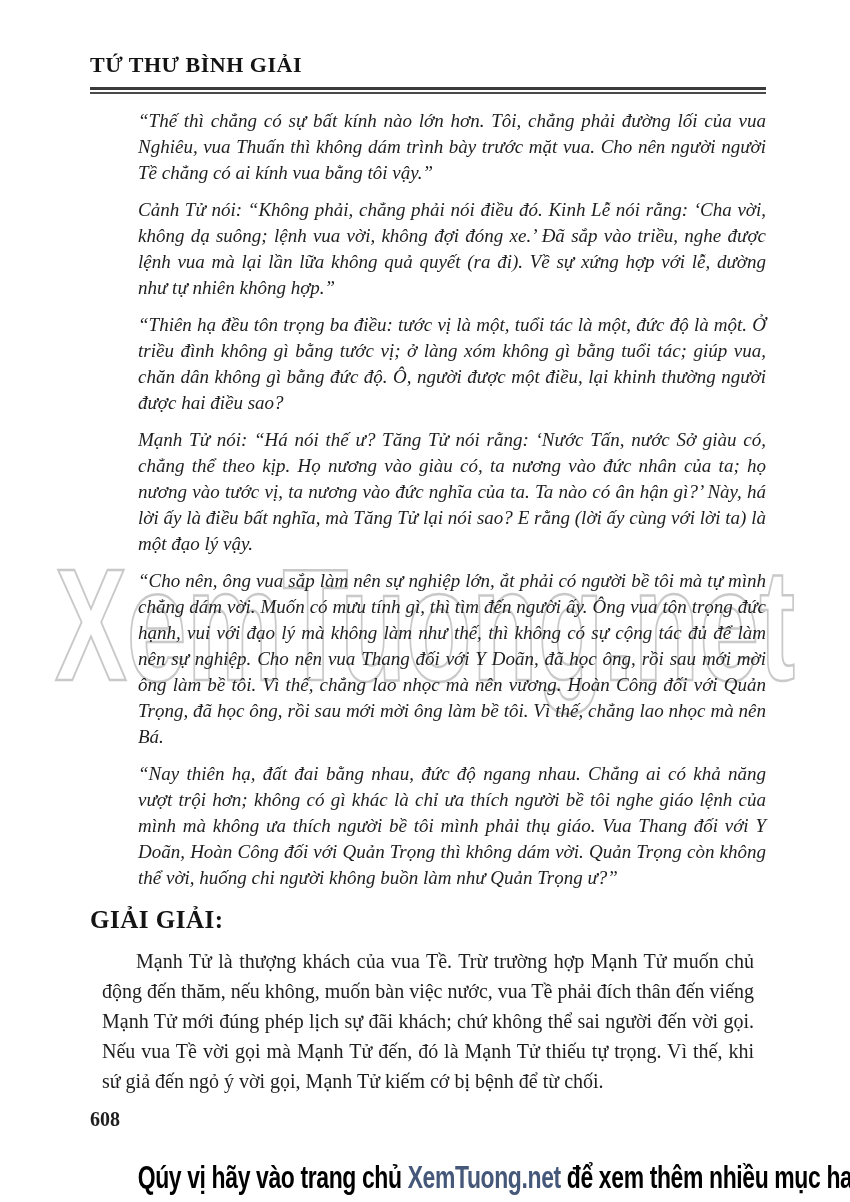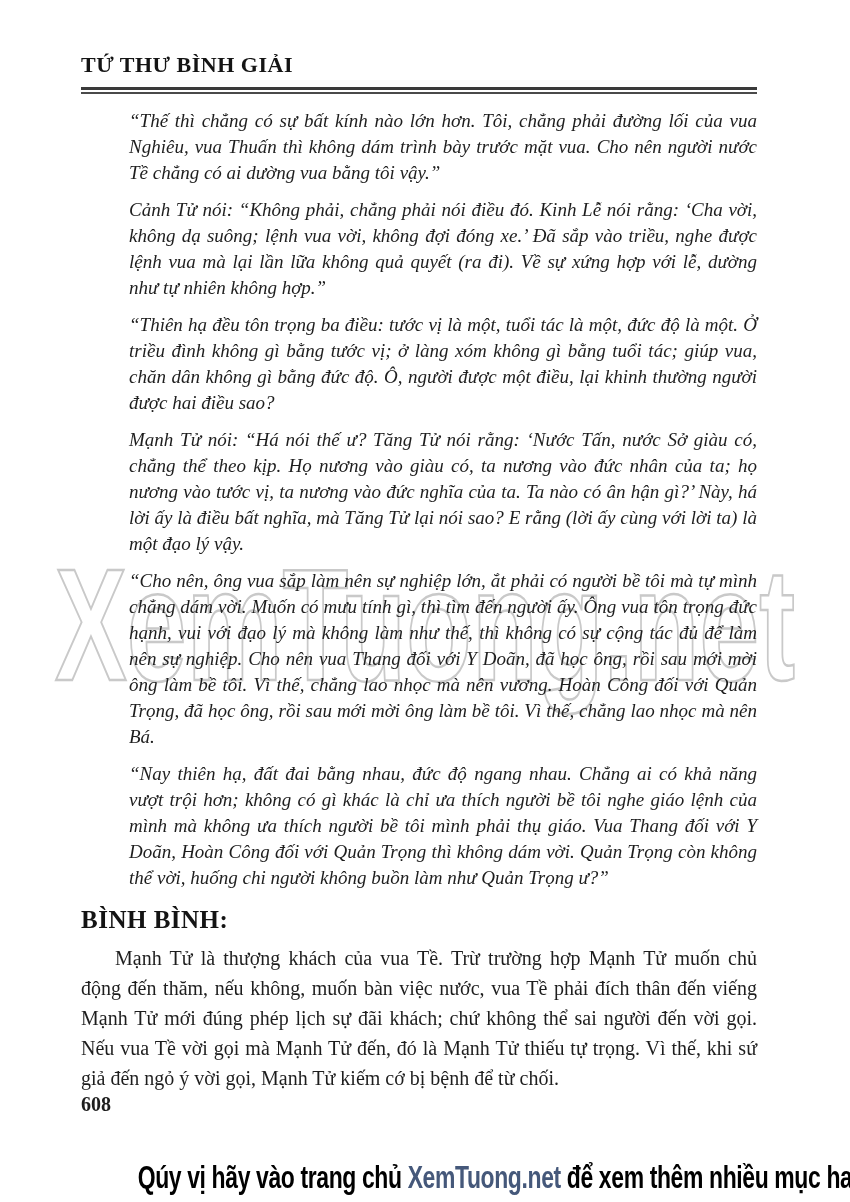--- a/index.html
+++ b/index.html
@@ -23,7 +23,7 @@
   }
   .content {
     position: absolute;
-    left: 81px;
+    left: 90px;
     top: 52px;
     width: 676px;
     z-index: 1;

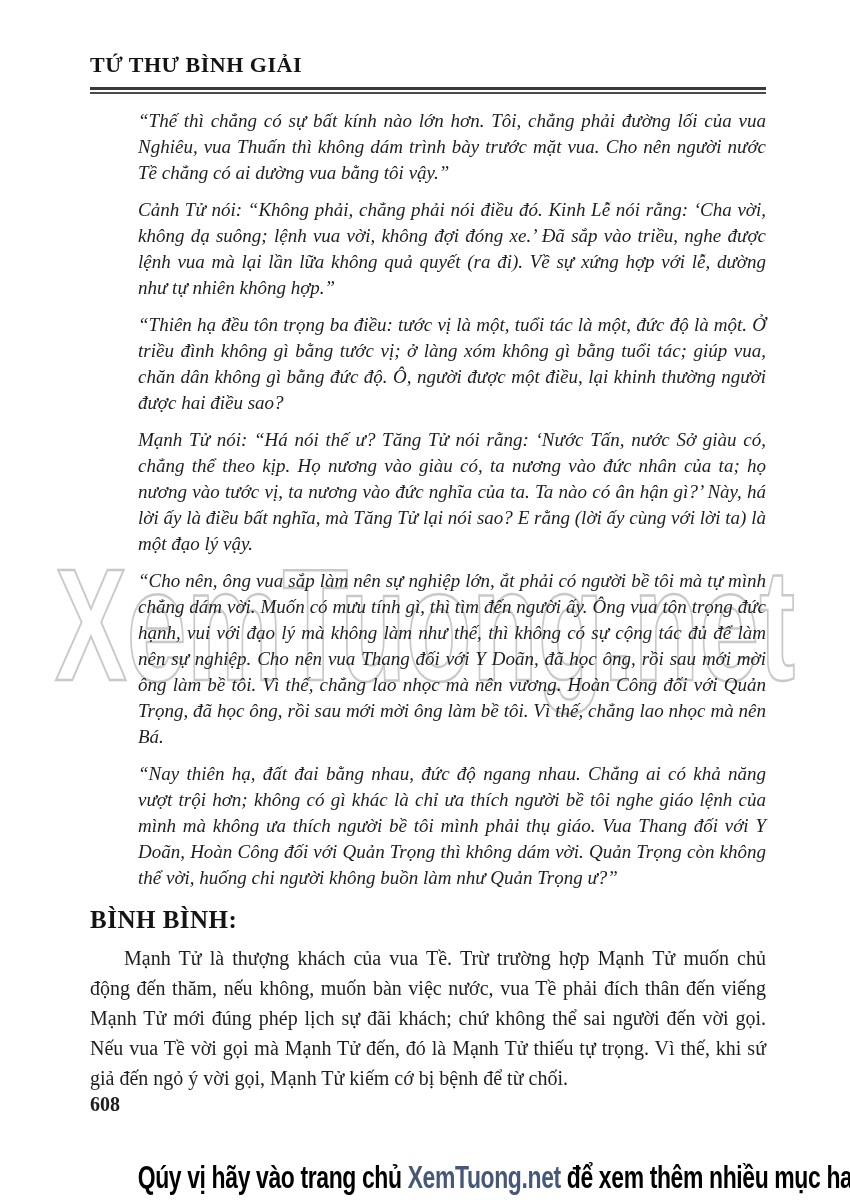--- a/index.html
+++ b/index.html
@@ -105,7 +105,7 @@
     <h1 class="book-title">TỨ THƯ BÌNH GIẢI</h1>
     <div class="header-rule"></div>
 
-    <p class="quote">“Thế thì chẳng có sự bất kính nào lớn hơn. Tôi, chẳng phải đường lối của vua Nghiêu, vua Thuấn thì không dám trình bày trước mặt vua. Cho nên người nước Tề chẳng có ai dường vua bằng tôi vậy.”</p>
+    <p class="quote">“Thế thì chẳng có sự bất kính nào lớn hơn. Tôi, chẳng phải đường lối của vua Nghiêu, vua Thuấn thì không dám trình bày trước mặt vua. Cho nên người người Tề chẳng có ai kính vua bằng tôi vậy.”</p>
     <p class="quote">Cảnh Tử nói: “Không phải, chẳng phải nói điều đó. Kinh Lễ nói rằng: ‘Cha vời, không dạ suông; lệnh vua vời, không đợi đóng xe.’ Đã sắp vào triều, nghe được lệnh vua mà lại lần lữa không quả quyết (ra đi). Về sự xứng hợp với lễ, dường như tự nhiên không hợp.”</p>
     <p class="quote">“Thiên hạ đều tôn trọng ba điều: tước vị là một, tuổi tác là một, đức độ là một. Ở triều đình không gì bằng tước vị; ở làng xóm không gì bằng tuổi tác; giúp vua, chăn dân không gì bằng đức độ. Ô, người được một điều, lại khinh thường người được hai điều sao?</p>
     <p class="quote">Mạnh Tử nói: “Há nói thế ư? Tăng Tử nói rằng: ‘Nước Tấn, nước Sở giàu có, chẳng thể theo kịp. Họ nương vào giàu có, ta nương vào đức nhân của ta; họ nương vào tước vị, ta nương vào đức nghĩa của ta. Ta nào có ân hận gì?’ Này, há lời ấy là điều bất nghĩa, mà Tăng Tử lại nói sao? E rằng (lời ấy cùng với lời ta) là một đạo lý vậy.</p>

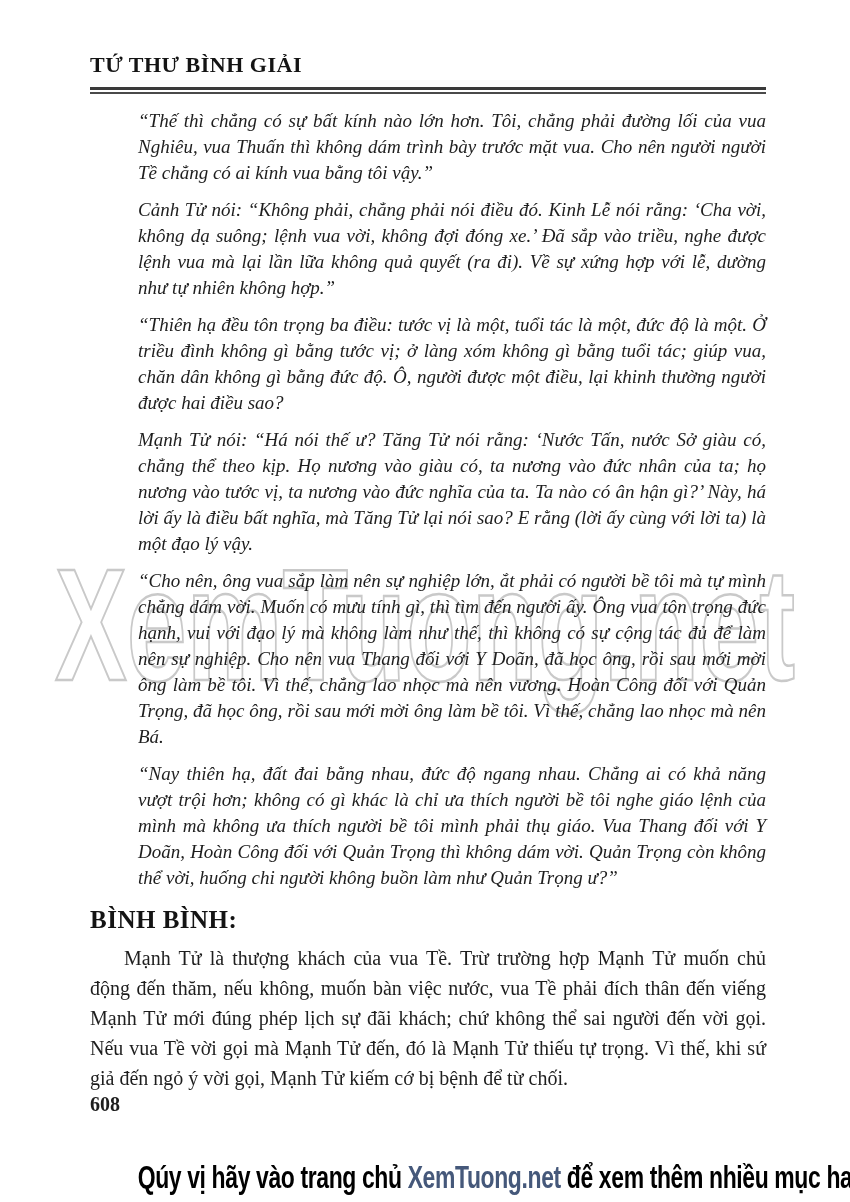--- a/index.html
+++ b/index.html
@@ -112,7 +112,7 @@
     <p class="quote">“Cho nên, ông vua sắp làm nên sự nghiệp lớn, ắt phải có người bề tôi mà tự mình chẳng dám vời. Muốn có mưu tính gì, thì tìm đến người ấy. Ông vua tôn trọng đức hạnh, vui với đạo lý mà không làm như thế, thì không có sự cộng tác đủ để làm nên sự nghiệp. Cho nên vua Thang đối với Y Doãn, đã học ông, rồi sau mới mời ông làm bề tôi. Vì thế, chẳng lao nhọc mà nên vương. Hoàn Công đối với Quản Trọng, đã học ông, rồi sau mới mời ông làm bề tôi. Vì thế, chẳng lao nhọc mà nên Bá.</p>
     <p class="quote">“Nay thiên hạ, đất đai bằng nhau, đức độ ngang nhau. Chẳng ai có khả năng vượt trội hơn; không có gì khác là chỉ ưa thích người bề tôi nghe giáo lệnh của mình mà không ưa thích người bề tôi mình phải thụ giáo. Vua Thang đối với Y Doãn, Hoàn Công đối với Quản Trọng thì không dám vời. Quản Trọng còn không thể vời, huống chi người không buồn làm như Quản Trọng ư?”</p>
 
-    <h2 class="section-heading">BÌNH BÌNH:</h2>
+    <h2 class="section-heading">GIẢI GIẢI:</h2>
     <p class="body-para">Mạnh Tử là thượng khách của vua Tề. Trừ trường hợp Mạnh Tử muốn chủ động đến thăm, nếu không, muốn bàn việc nước, vua Tề phải đích thân đến viếng Mạnh Tử mới đúng phép lịch sự đãi khách; chứ không thể sai người đến vời gọi. Nếu vua Tề vời gọi mà Mạnh Tử đến, đó là Mạnh Tử thiếu tự trọng. Vì thế, khi sứ giả đến ngỏ ý vời gọi, Mạnh Tử kiếm cớ bị bệnh để từ chối.</p>
 
     <div class="page-number">608</div>

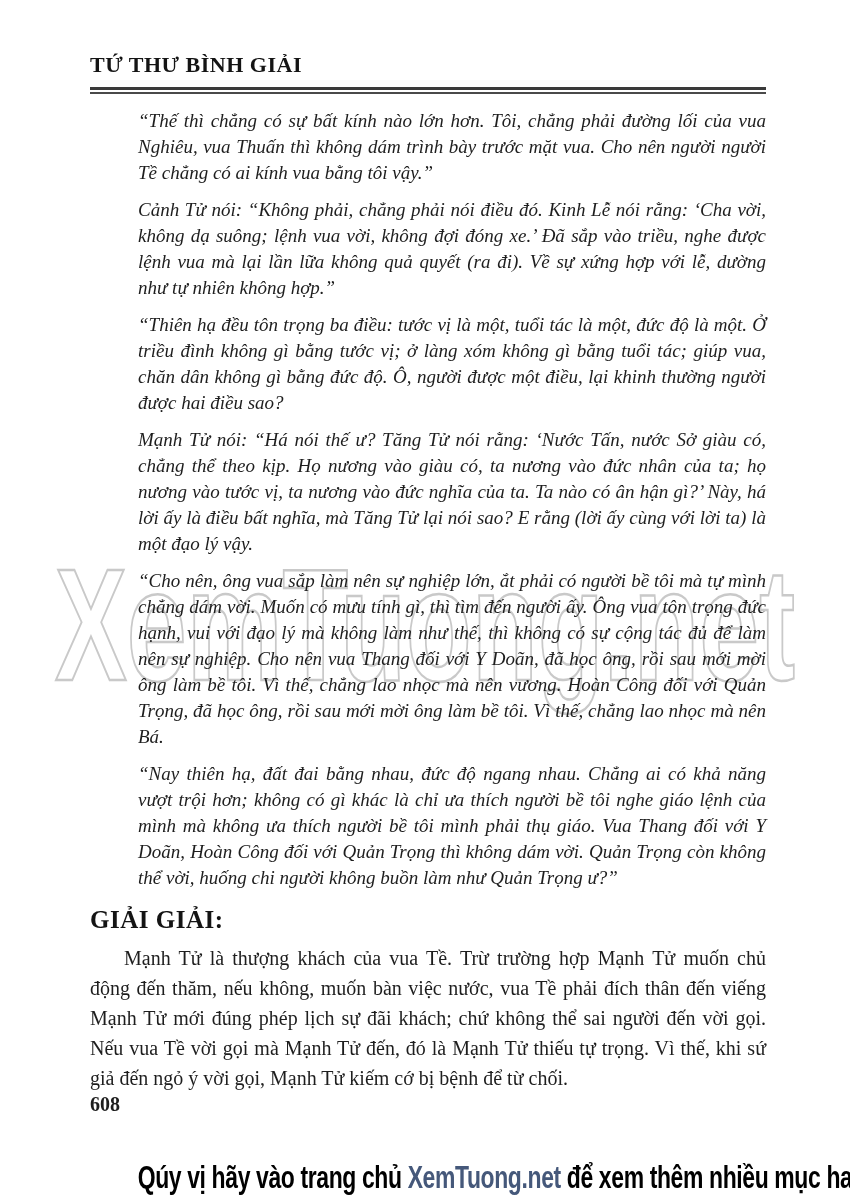--- a/index.html
+++ b/index.html
@@ -58,7 +58,7 @@
     color: #141414;
   }
   .body-para {
-    margin: 0;
+    margin: 12px;
     font-size: 20px;
     line-height: 30px;
     text-align: justify;

